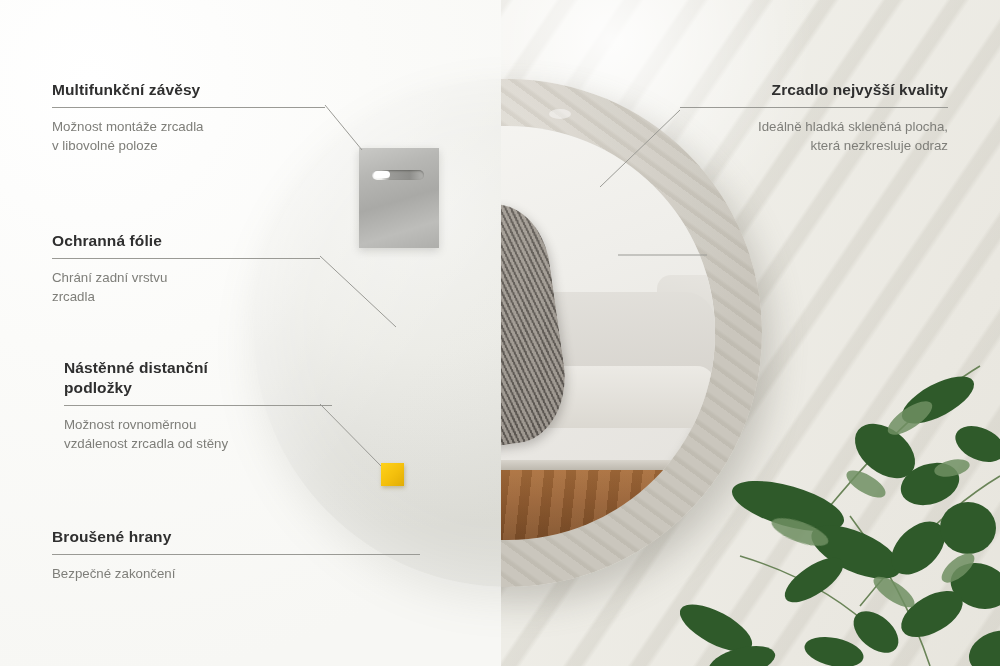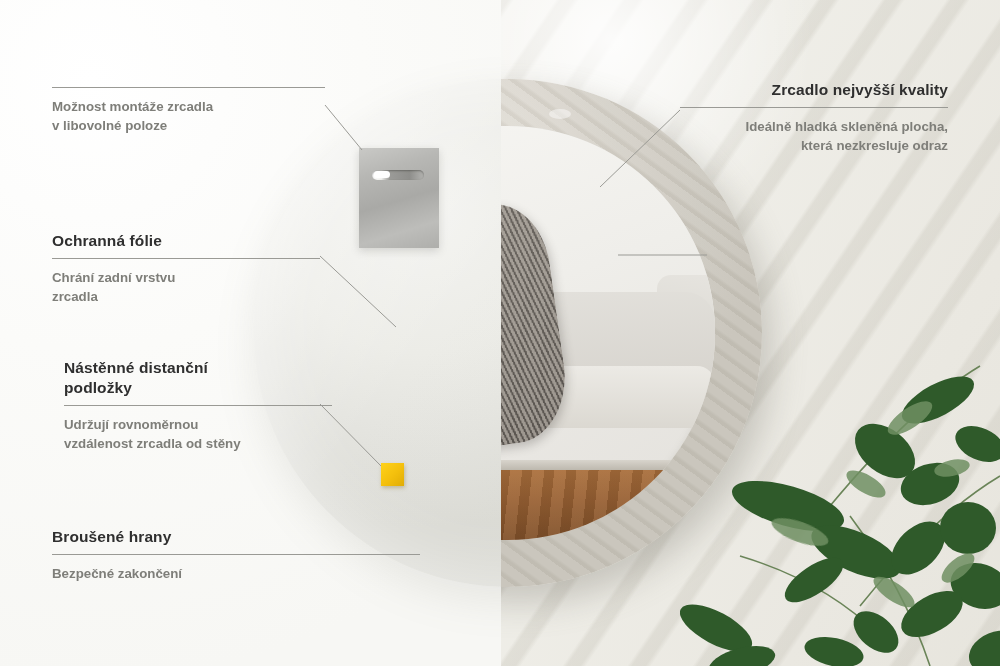--- a/index.html
+++ b/index.html
@@ -269,6 +269,7 @@
   </svg>
 
   <div class="callout" style="left:52px; top:80px; width:273px;">
+    <div class="c-title">Multifunkční závěsy</div>
     <div class="c-rule"></div>
     <div class="c-desc">Možnost montáže zrcadla
 v libovolné poloze</div>

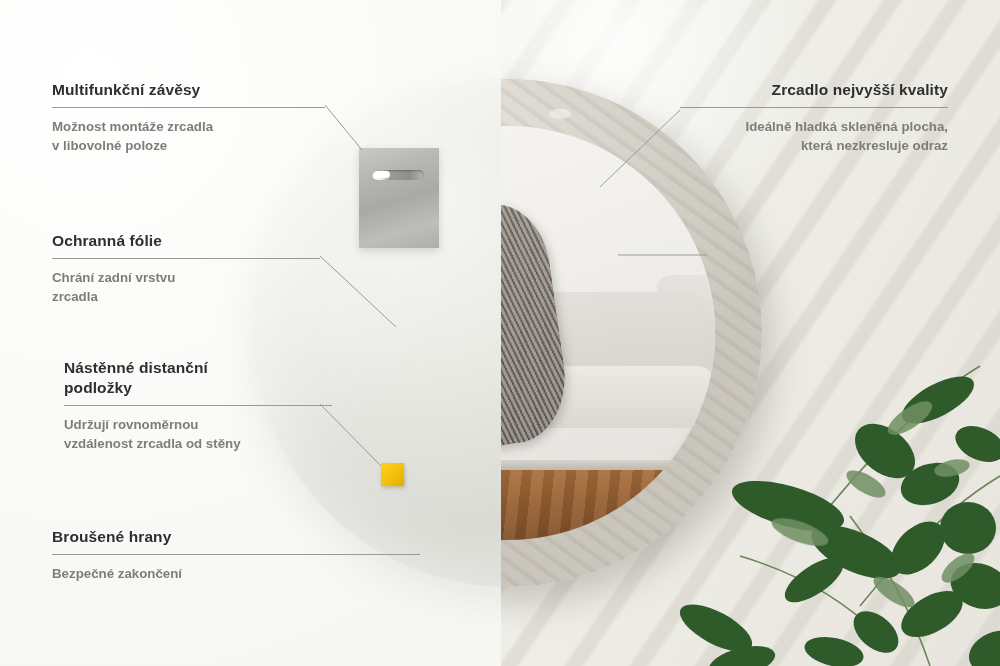--- a/index.html
+++ b/index.html
@@ -174,7 +174,7 @@
   }
   .callout .c-desc {
     font-size: 13.3px; color: #7e7e79; line-height: 19px;
-    margin-top: 9px; white-space: pre-line; font-weight: bold;
+    margin-top: 9px; white-space: pre-line;
   }
   .callout.right .c-title,
   .callout.right .c-desc { text-align: right; }

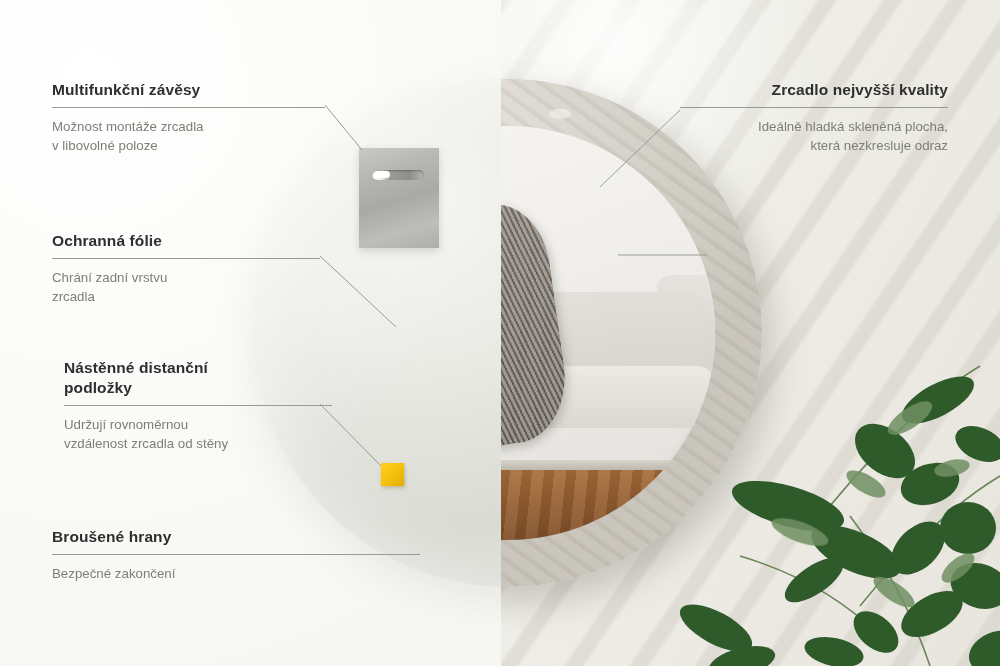--- a/index.html
+++ b/index.html
@@ -286,7 +286,7 @@
     <div class="c-title" style="white-space:pre-line;">Nástěnné distanční
 podložky</div>
     <div class="c-rule"></div>
-    <div class="c-desc">Udržují rovnoměrnou
+    <div class="c-desc">Možnost rovnoměrnou
 vzdálenost zrcadla od stěny</div>
   </div>
 

